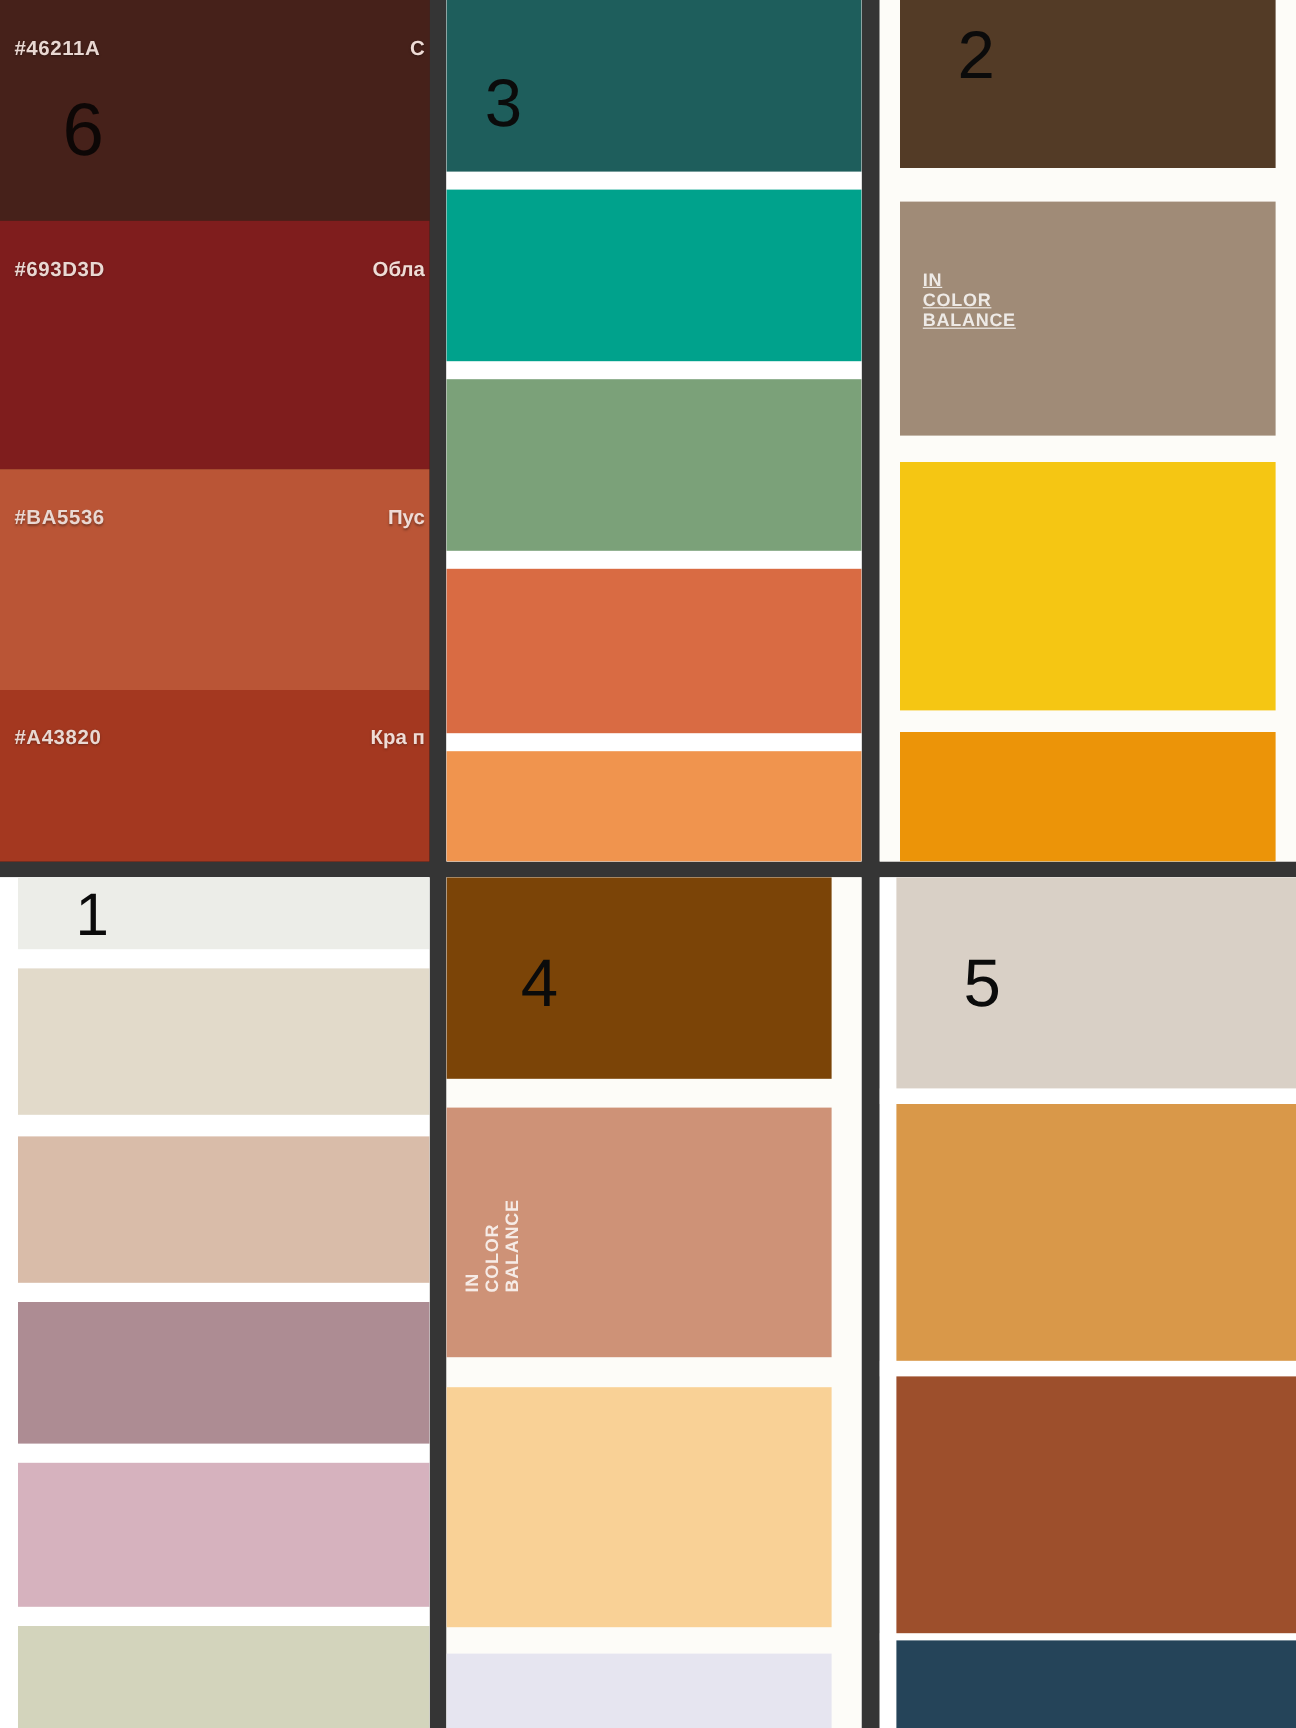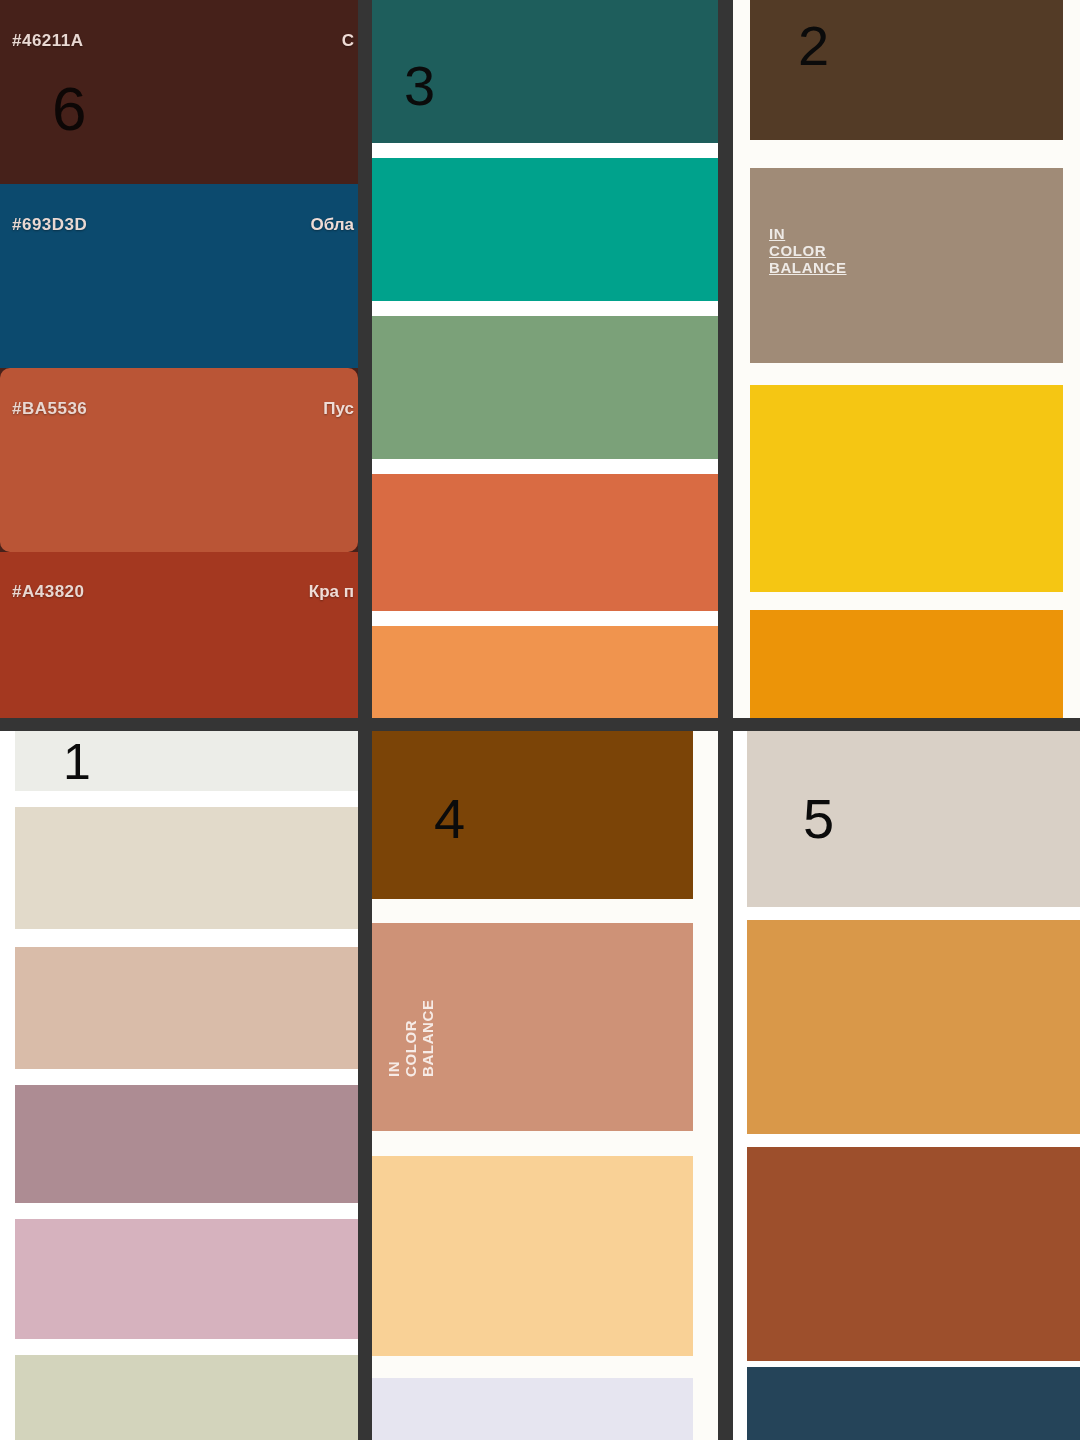--- a/index.html
+++ b/index.html
@@ -111,7 +111,7 @@
         <span class="index-num" style="left:52px; top:78px; font-size:62px; color:#0d0706;">6</span>
       </div>
 
-      <div class="row" style="height:184px; background:#0c4a6e;">
+      <div class="row" style="height:207px; background:#7f1d1d;">
         <span class="hex" style="top:31px;">#693D3D</span>
         <span class="ru" style="top:30px;">Обла</span>
       </div>

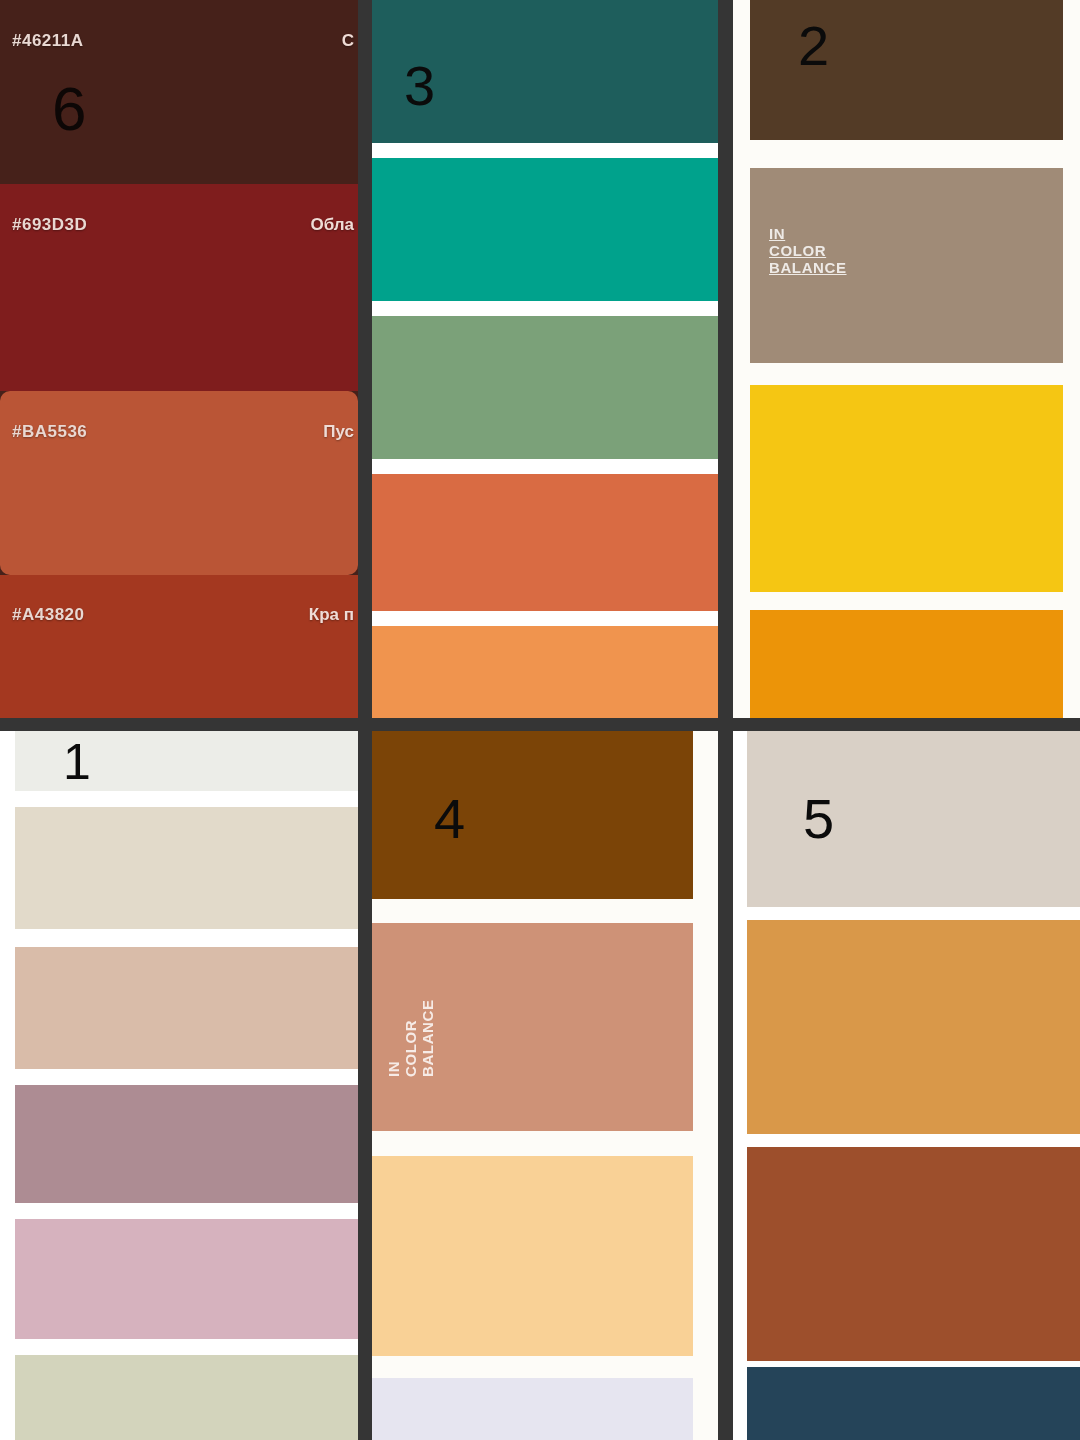--- a/index.html
+++ b/index.html
@@ -116,7 +116,7 @@
         <span class="ru" style="top:30px;">Обла</span>
       </div>
 
-      <div class="row" style="height:184px; background:#BA5536;border-radius:10px;">
+      <div class="row" style="height:184px; background:#BA5536;">
         <span class="hex" style="top:31px;">#BA5536</span>
         <span class="ru" style="top:30px;">Пус</span>
       </div>

